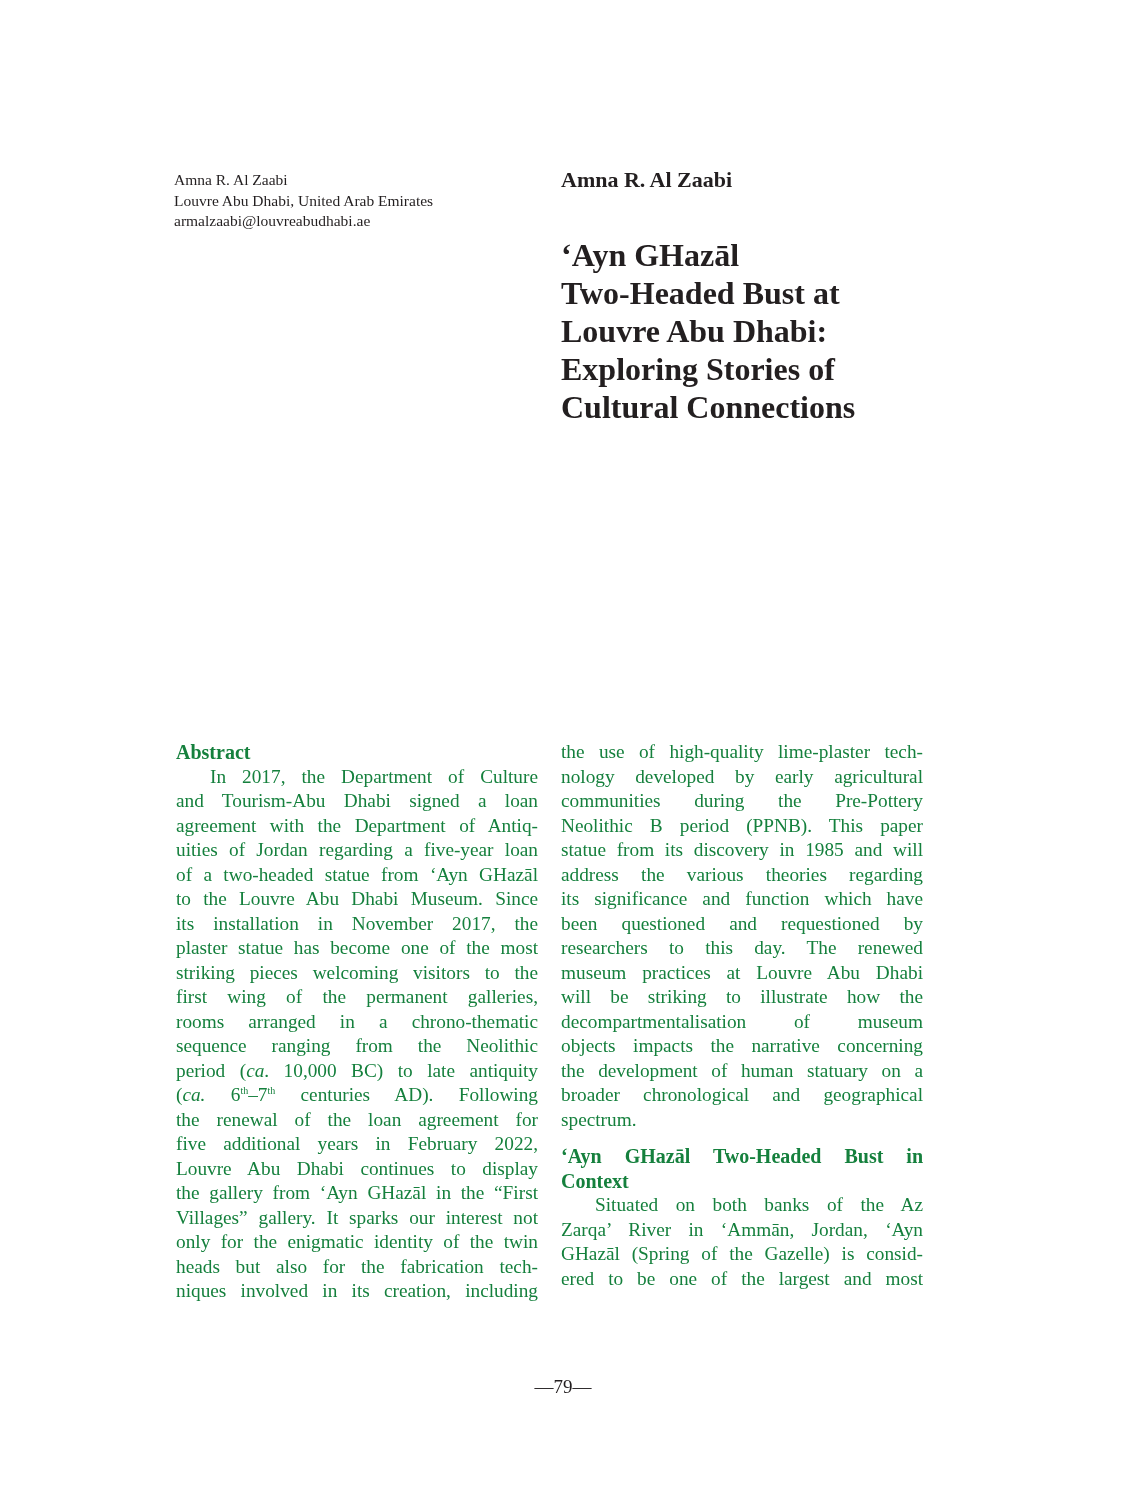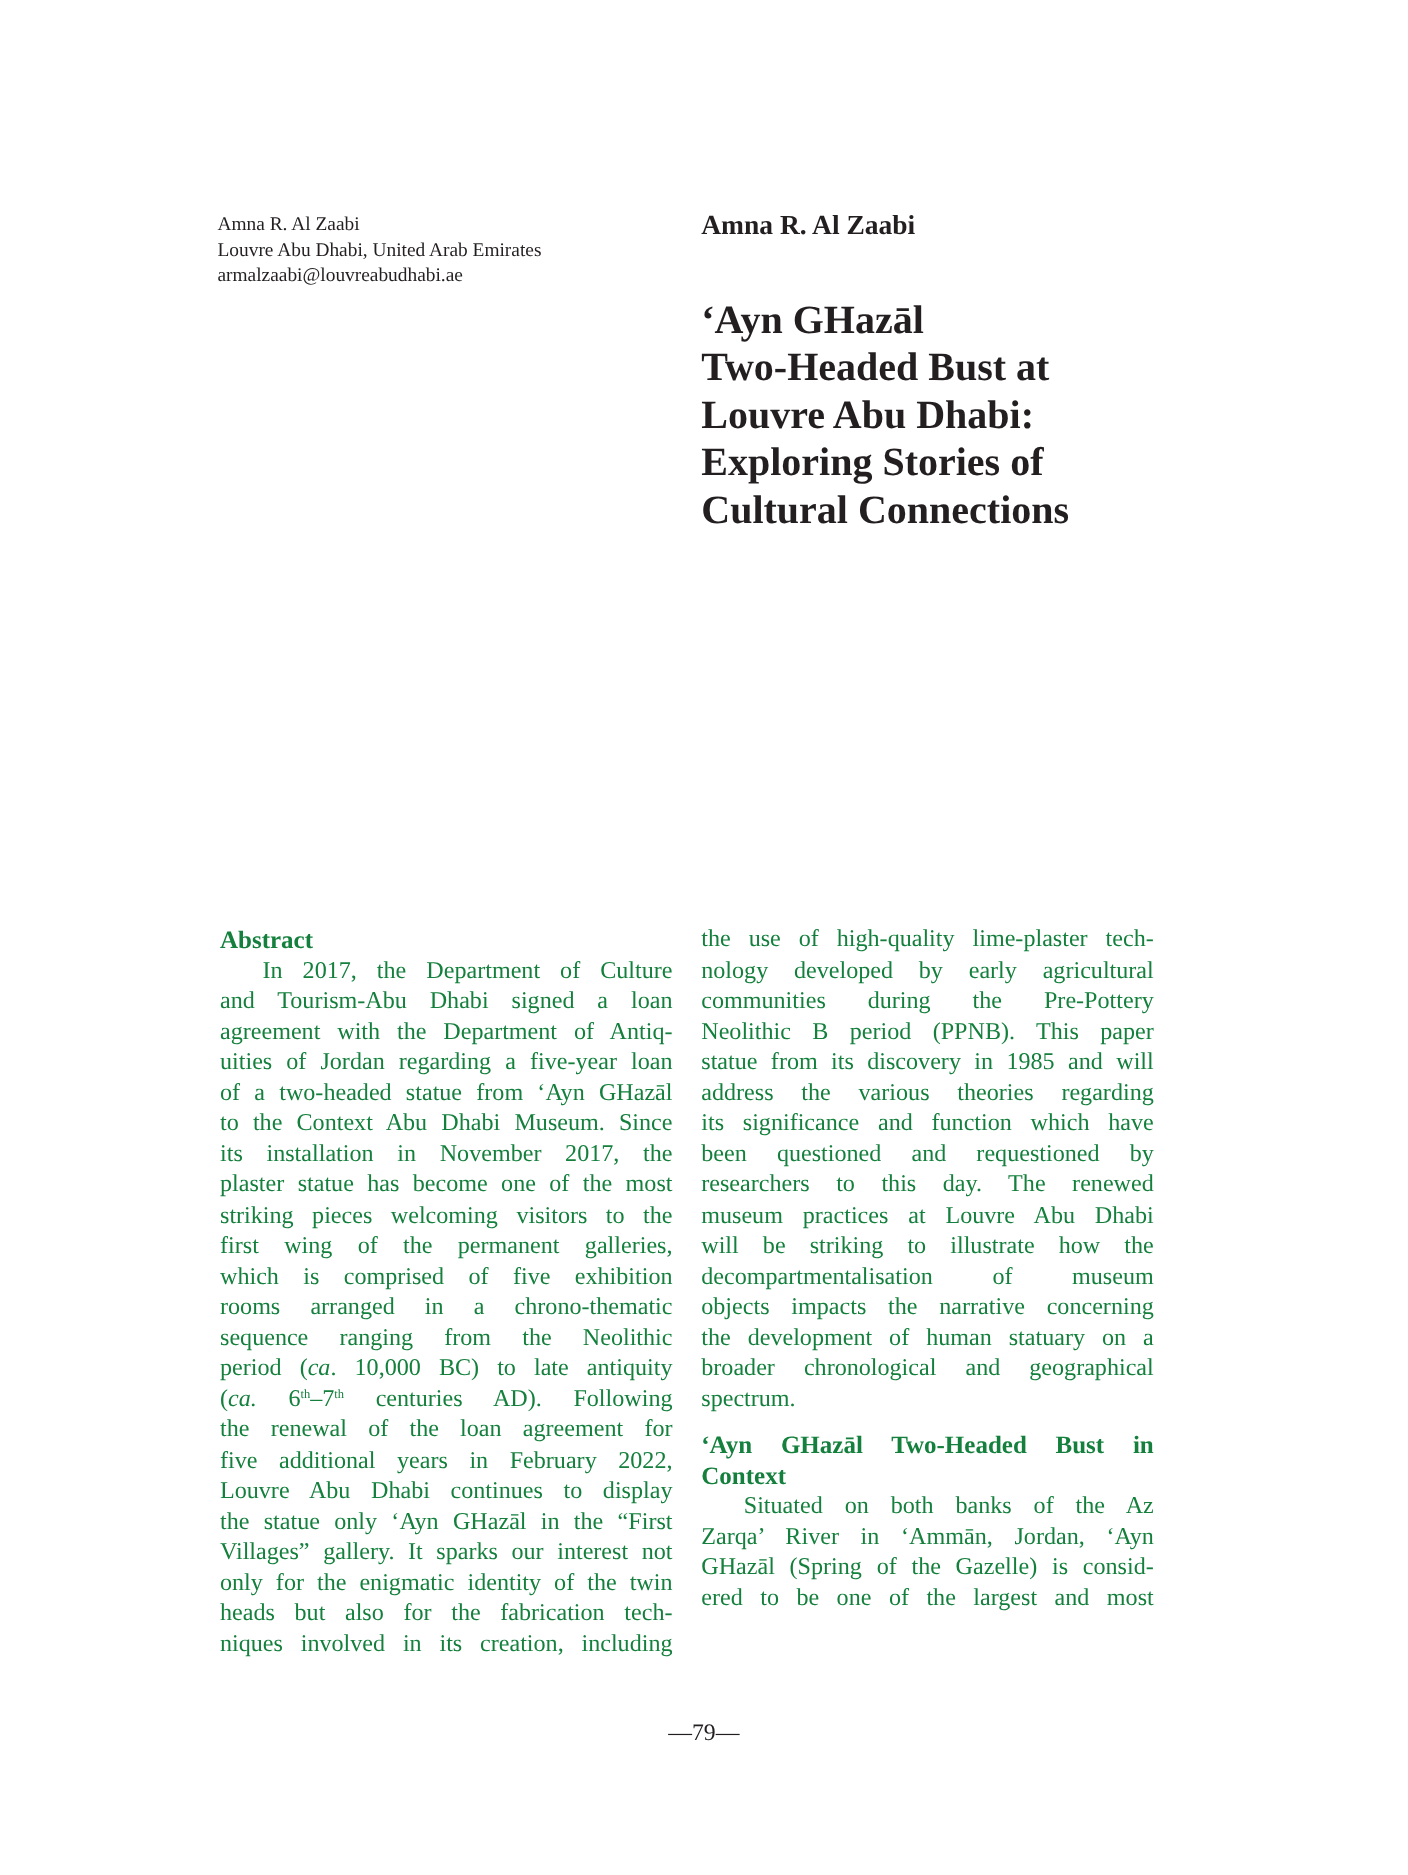--- a/index.html
+++ b/index.html
@@ -54,7 +54,7 @@
   <span class="line">agreement with the Department of Antiq-</span>
   <span class="line">uities of Jordan regarding a five-year loan</span>
   <span class="line">of a two-headed statue from ‘Ayn GHazāl</span>
-  <span class="line">to the Context Abu Dhabi Museum. Since</span>
+  <span class="line">to the Louvre Abu Dhabi Museum. Since</span>
   <span class="line">its installation in November 2017, the</span>
   <span class="line">plaster statue has become one of the most</span>
   <span class="line">striking pieces welcoming visitors to the</span>

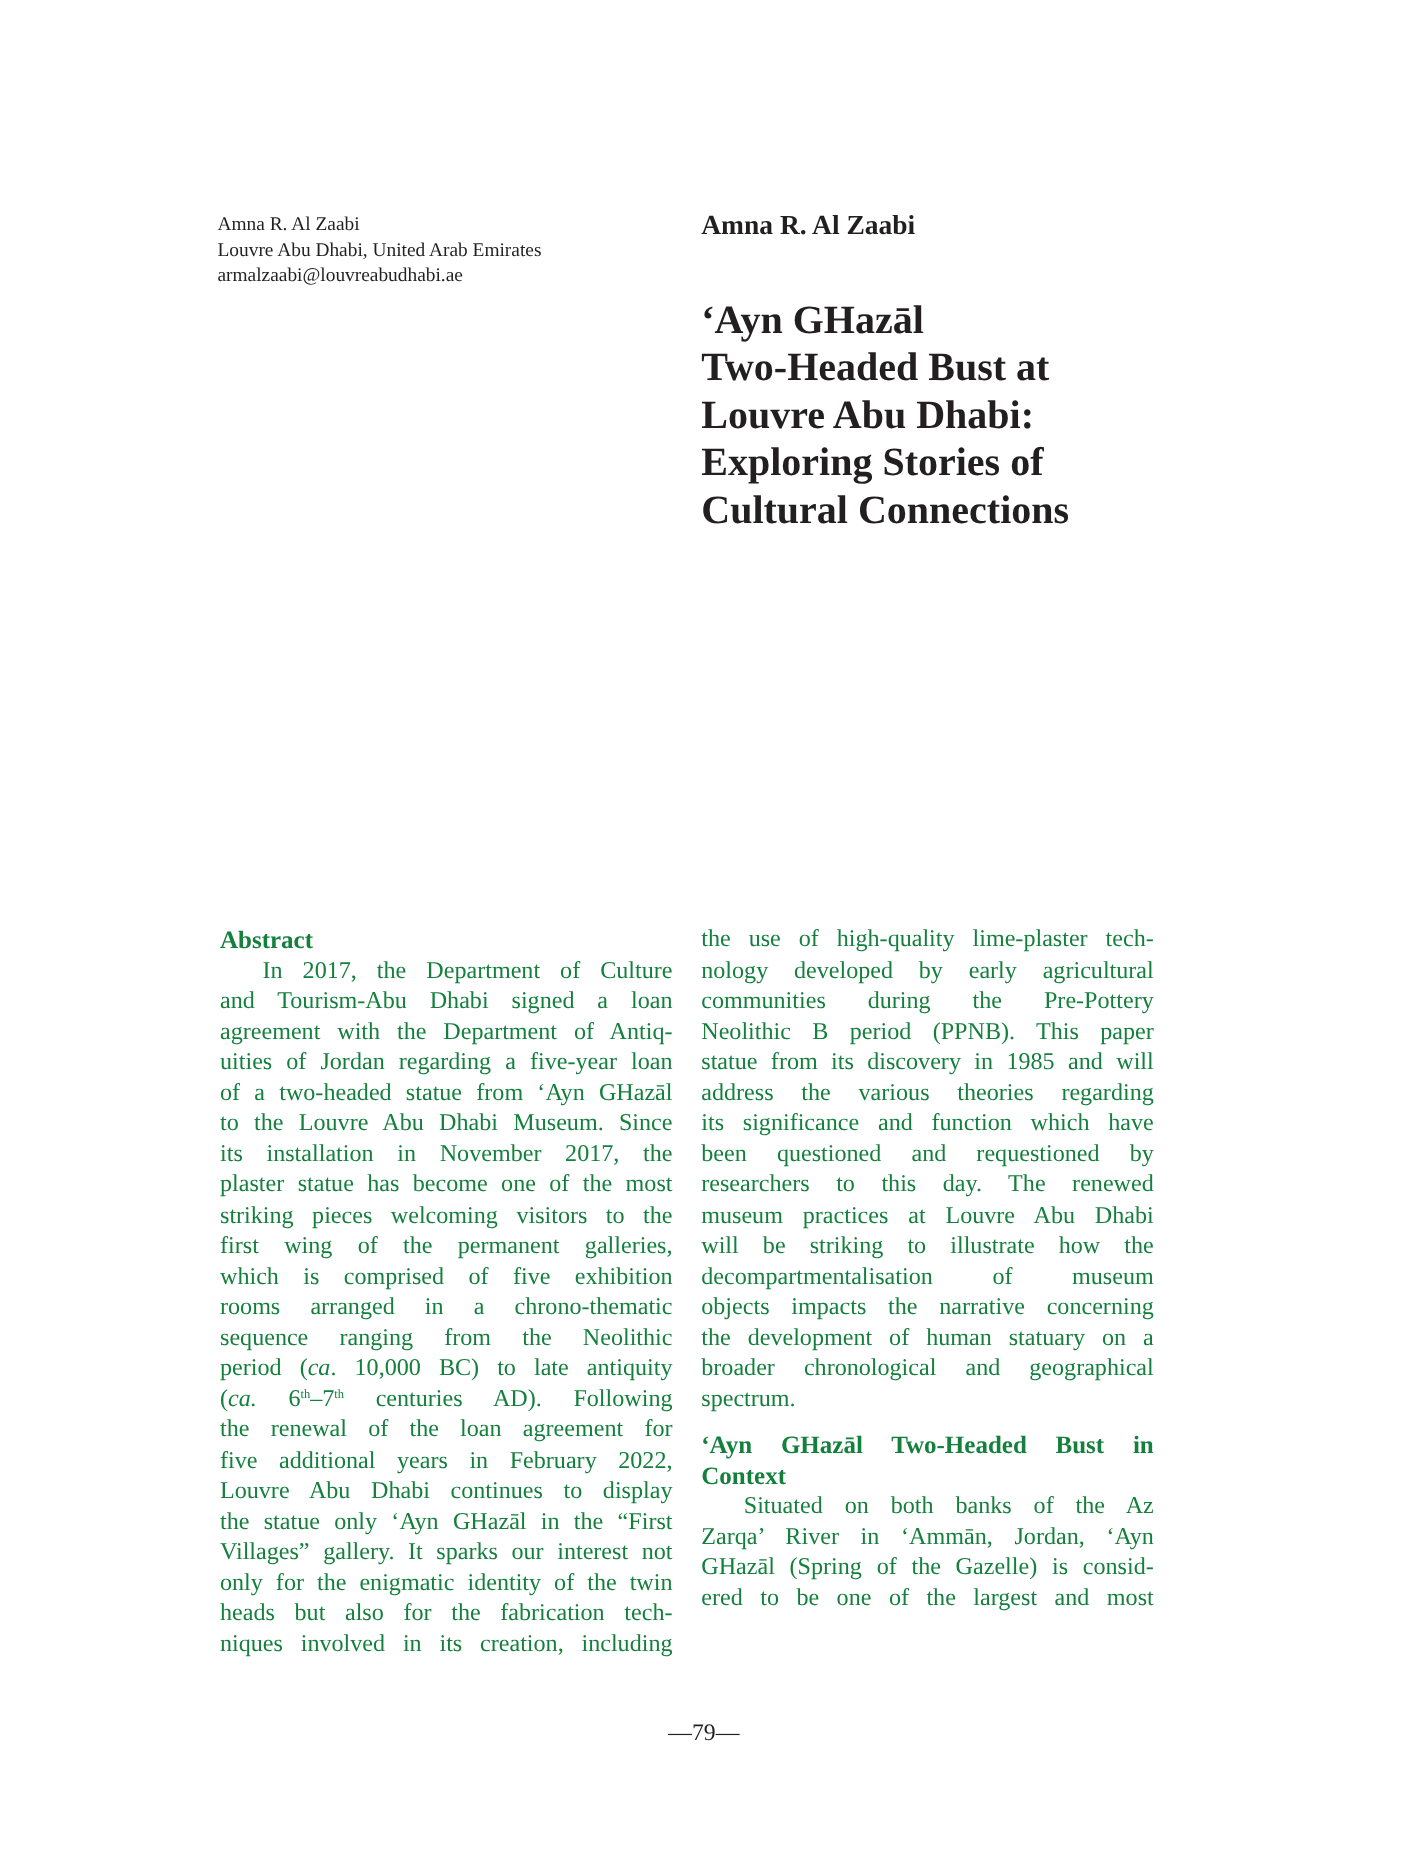--- a/index.html
+++ b/index.html
@@ -59,7 +59,6 @@
   <span class="line">plaster statue has become one of the most</span>
   <span class="line">striking pieces welcoming visitors to the</span>
   <span class="line">first wing of the permanent galleries,</span>
-  <span class="line">which is comprised of five exhibition</span>
   <span class="line">rooms arranged in a chrono-thematic</span>
   <span class="line">sequence ranging from the Neolithic</span>
   <span class="line"><span>period (</span><i>ca</i><span>. 10,000 BC) to late antiquity</span></span>

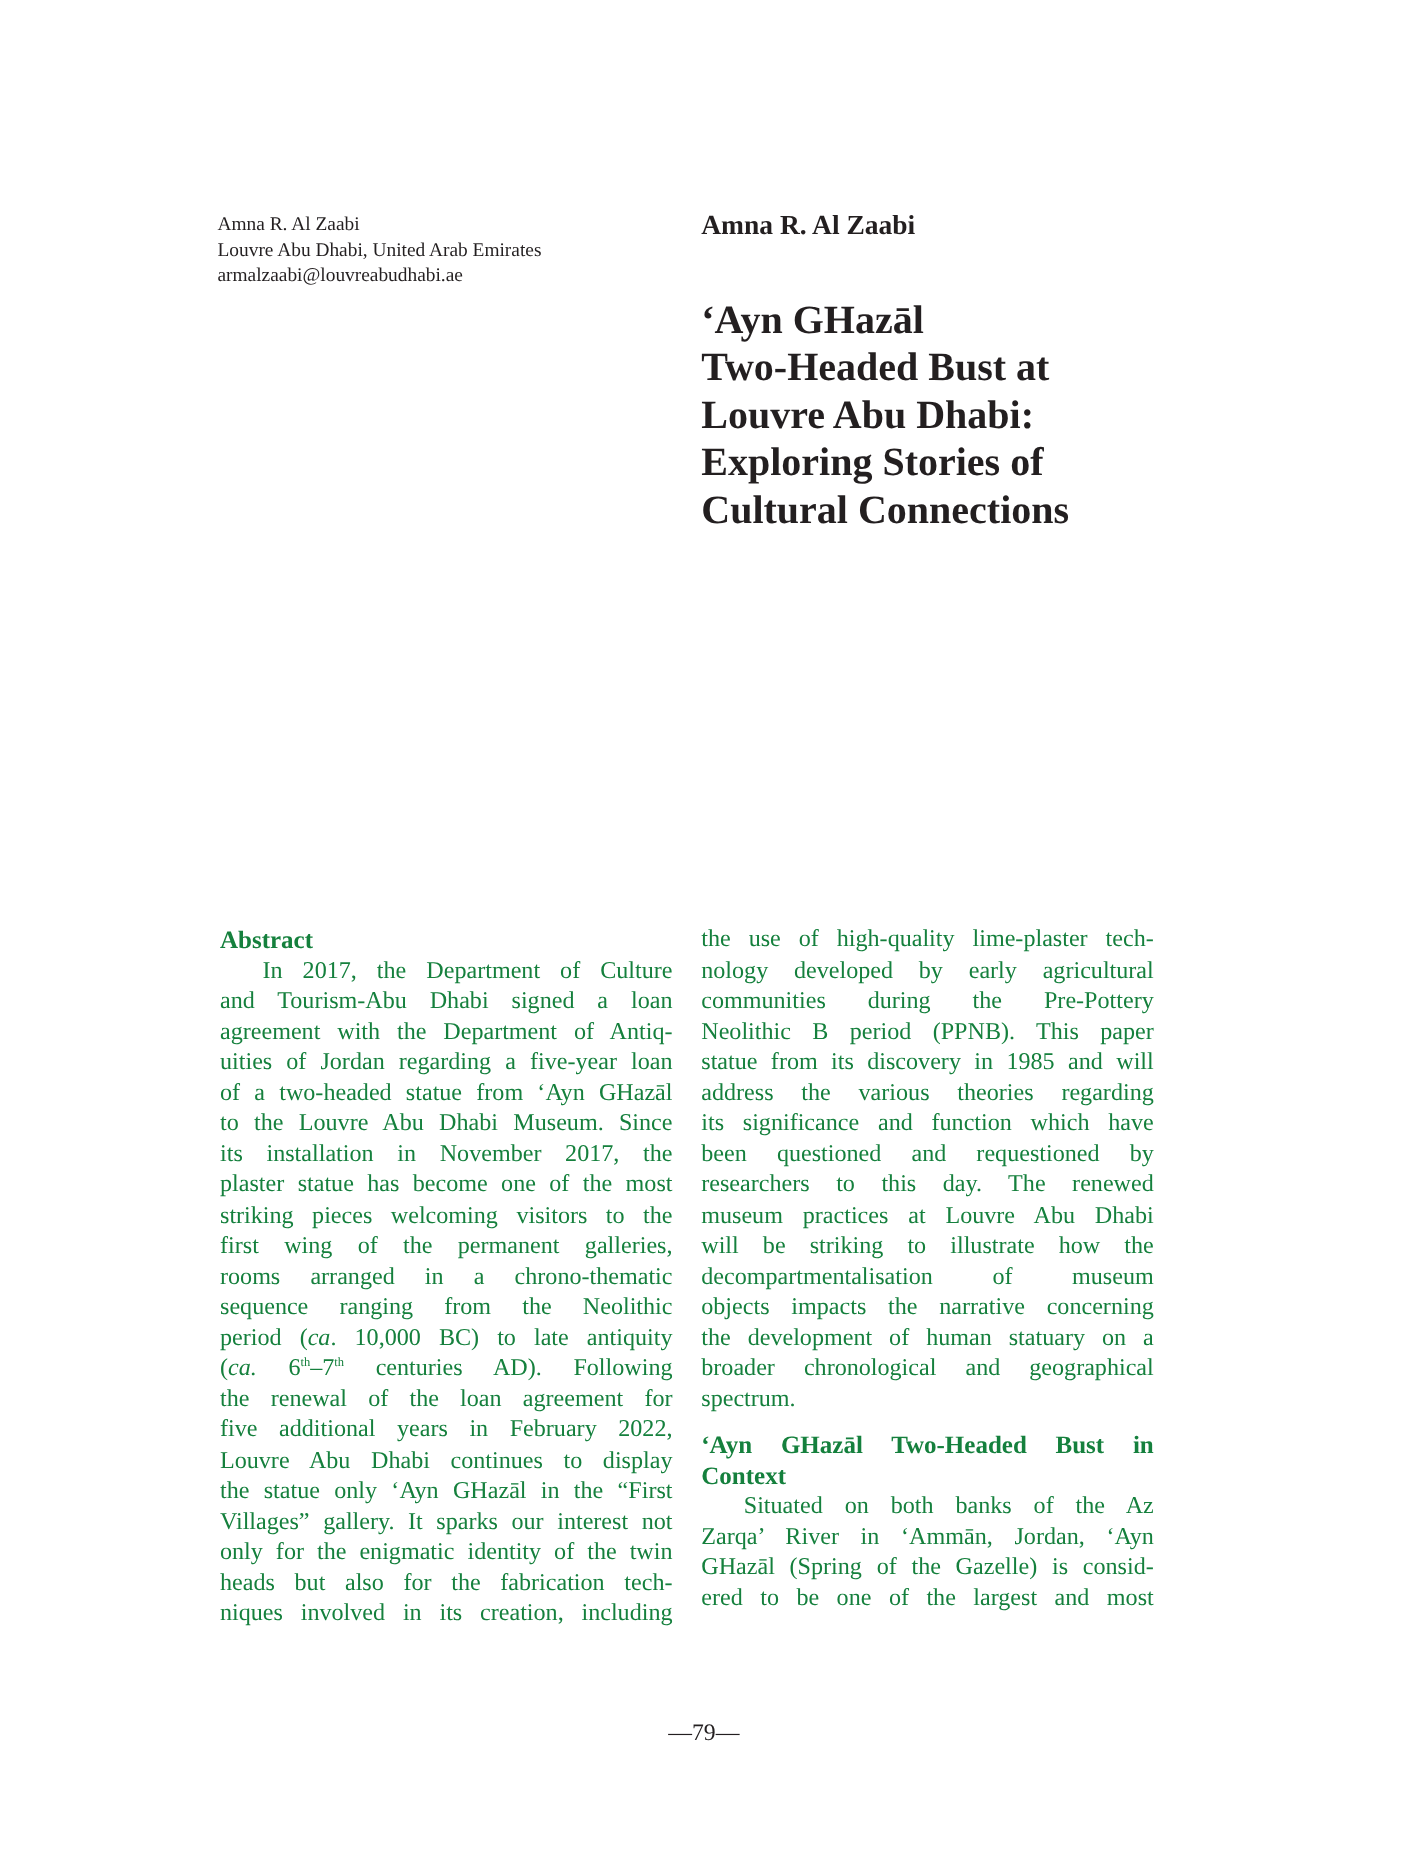--- a/index.html
+++ b/index.html
@@ -66,7 +66,7 @@
   <span class="line">the renewal of the loan agreement for</span>
   <span class="line">five additional years in February 2022,</span>
   <span class="line">Louvre Abu Dhabi continues to display</span>
-  <span class="line">the statue only ‘Ayn GHazāl in the “First</span>
+  <span class="line">the gallery from ‘Ayn GHazāl in the “First</span>
   <span class="line">Villages” gallery. It sparks our interest not</span>
   <span class="line">only for the enigmatic identity of the twin</span>
   <span class="line">heads but also for the fabrication tech-</span>

